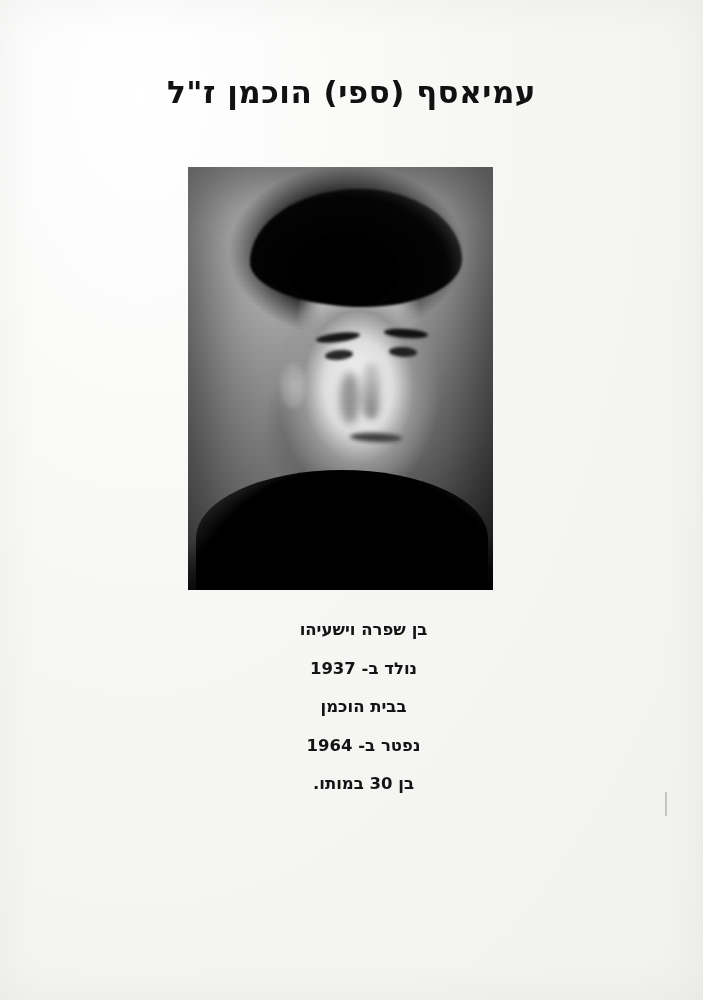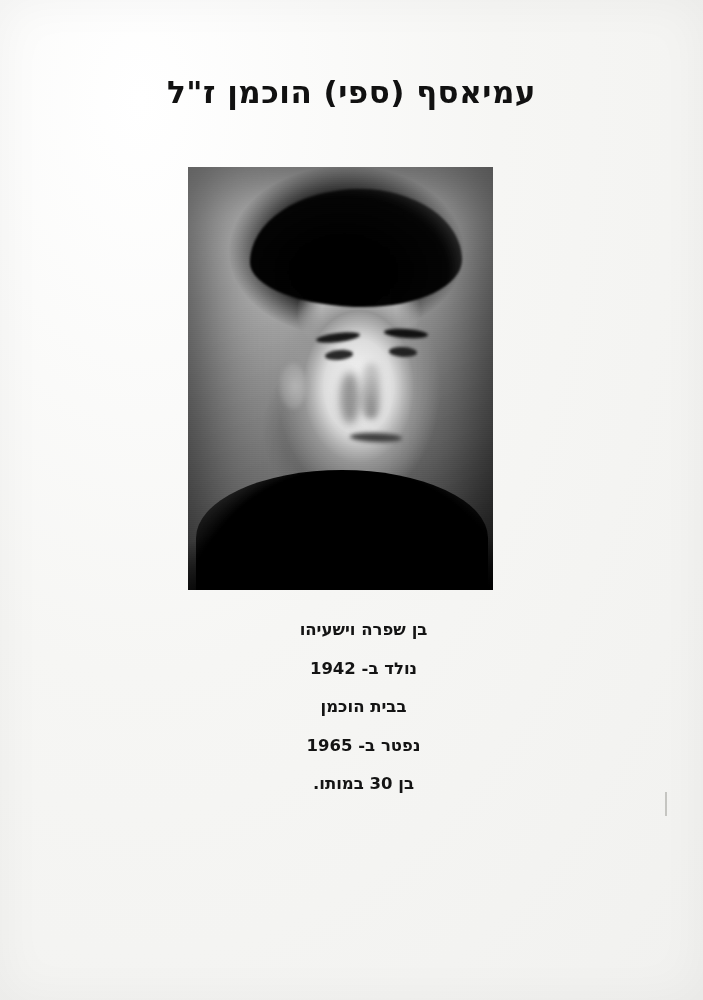--- a/index.html
+++ b/index.html
@@ -182,7 +182,7 @@
   <div class="details">
     <div class="details-inner">
       <div class="details-line">בן  שפרה וישעיהו</div>
-      <div class="details-line">נולד ב- 1942</div>
+      <div class="details-line">נולד ב- 1937</div>
       <div class="details-line">בבית הוכמן</div>
       <div class="details-line">נפטר ב- 1965</div>
       <div class="details-line">בן 30 במותו.</div>

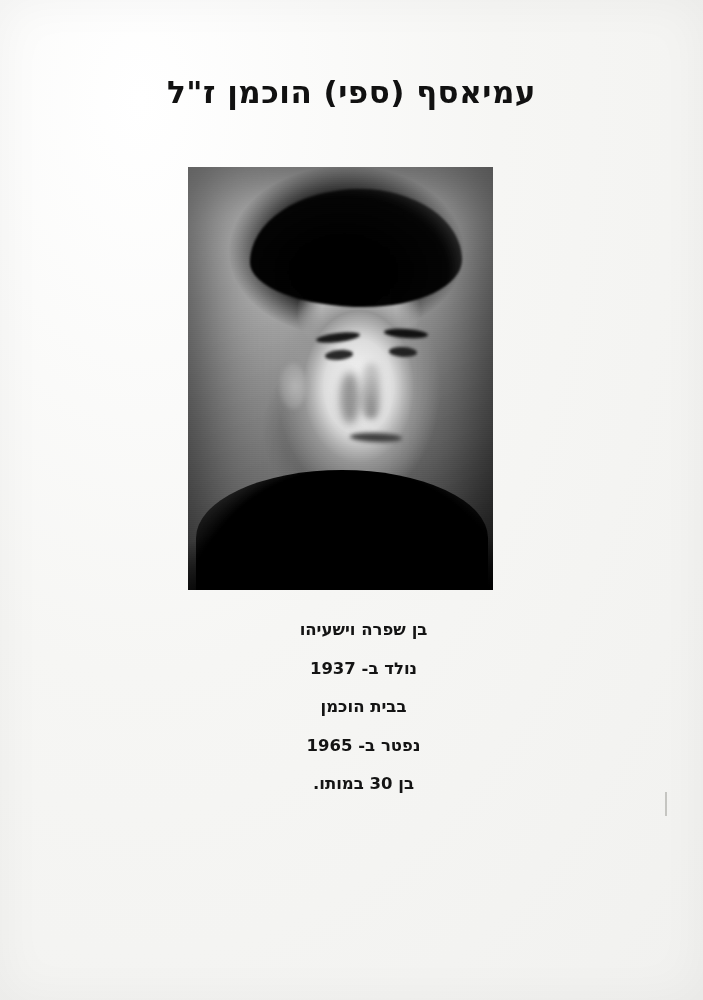--- a/index.html
+++ b/index.html
@@ -184,7 +184,7 @@
       <div class="details-line">בן  שפרה וישעיהו</div>
       <div class="details-line">נולד ב- 1937</div>
       <div class="details-line">בבית הוכמן</div>
-      <div class="details-line">נפטר ב- 1965</div>
+      <div class="details-line">נפטר ב- 1964</div>
       <div class="details-line">בן 30 במותו.</div>
     </div>
   </div>

